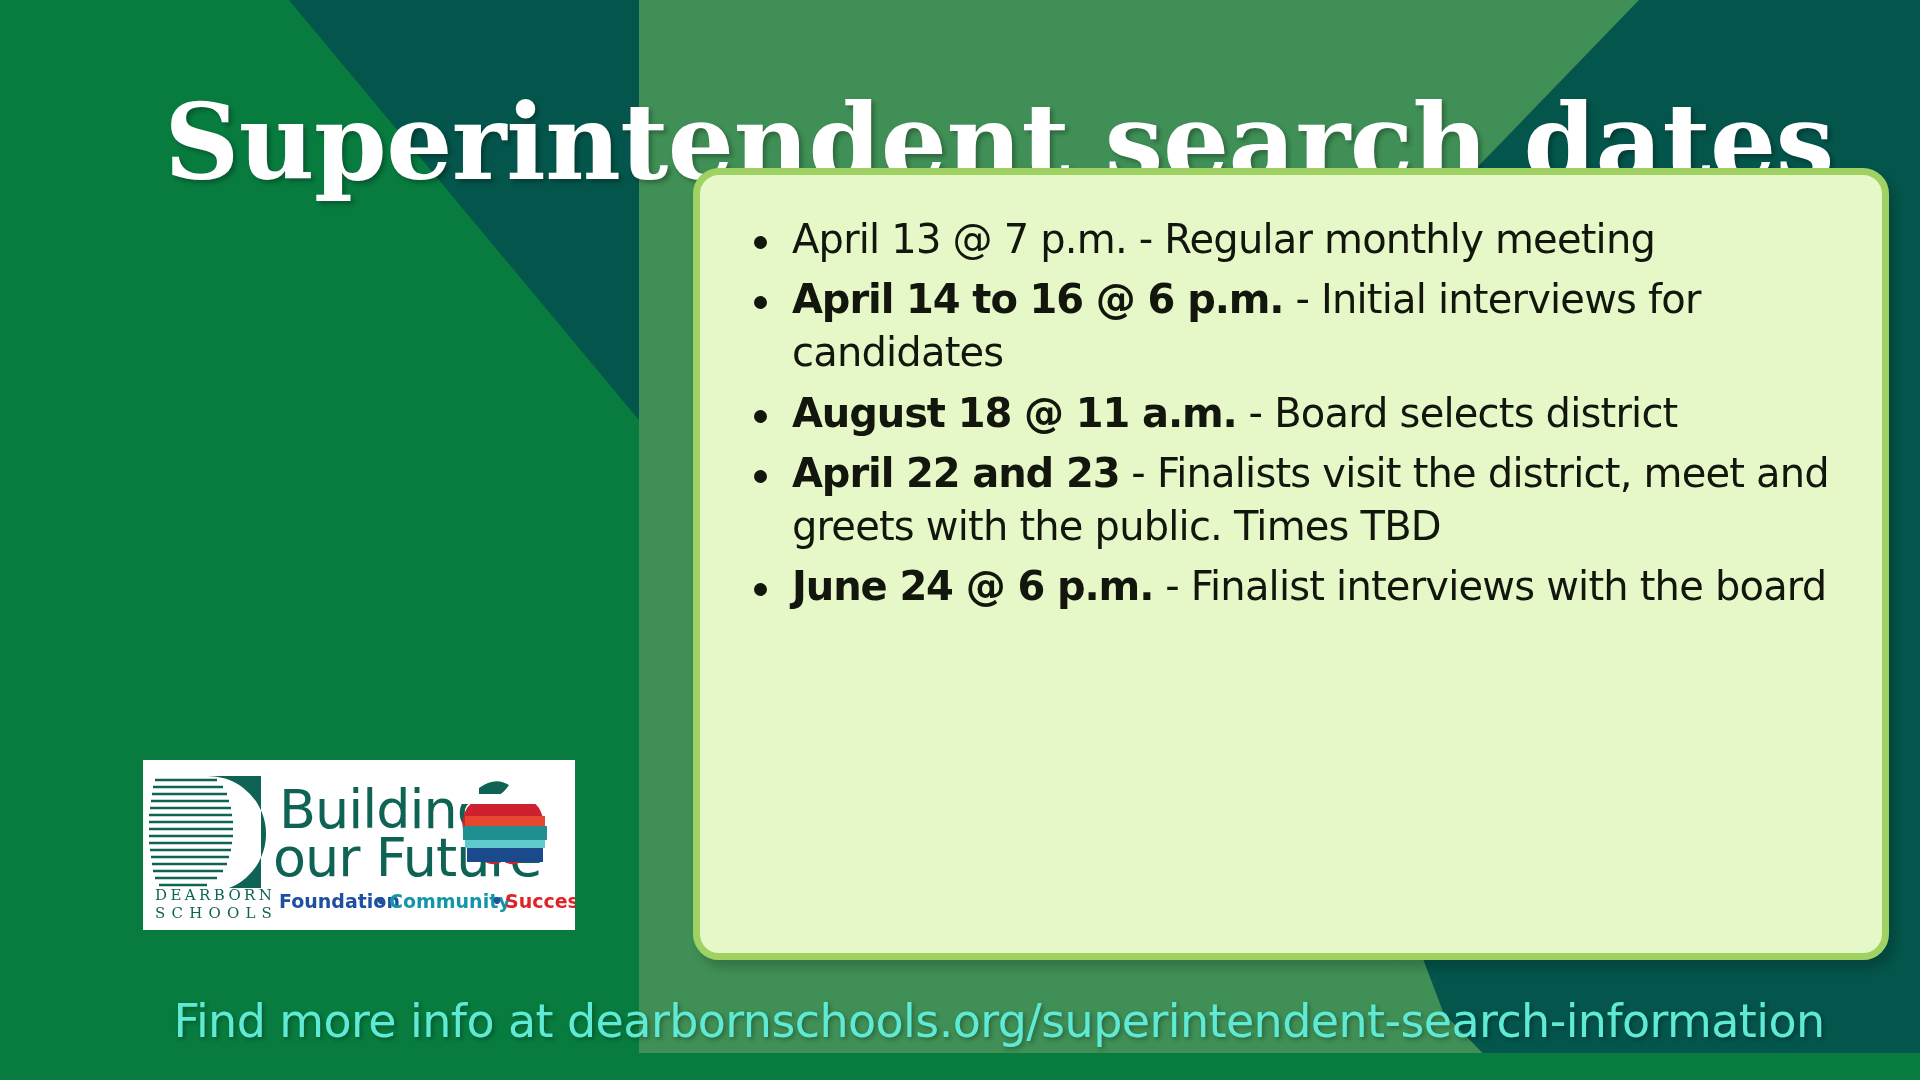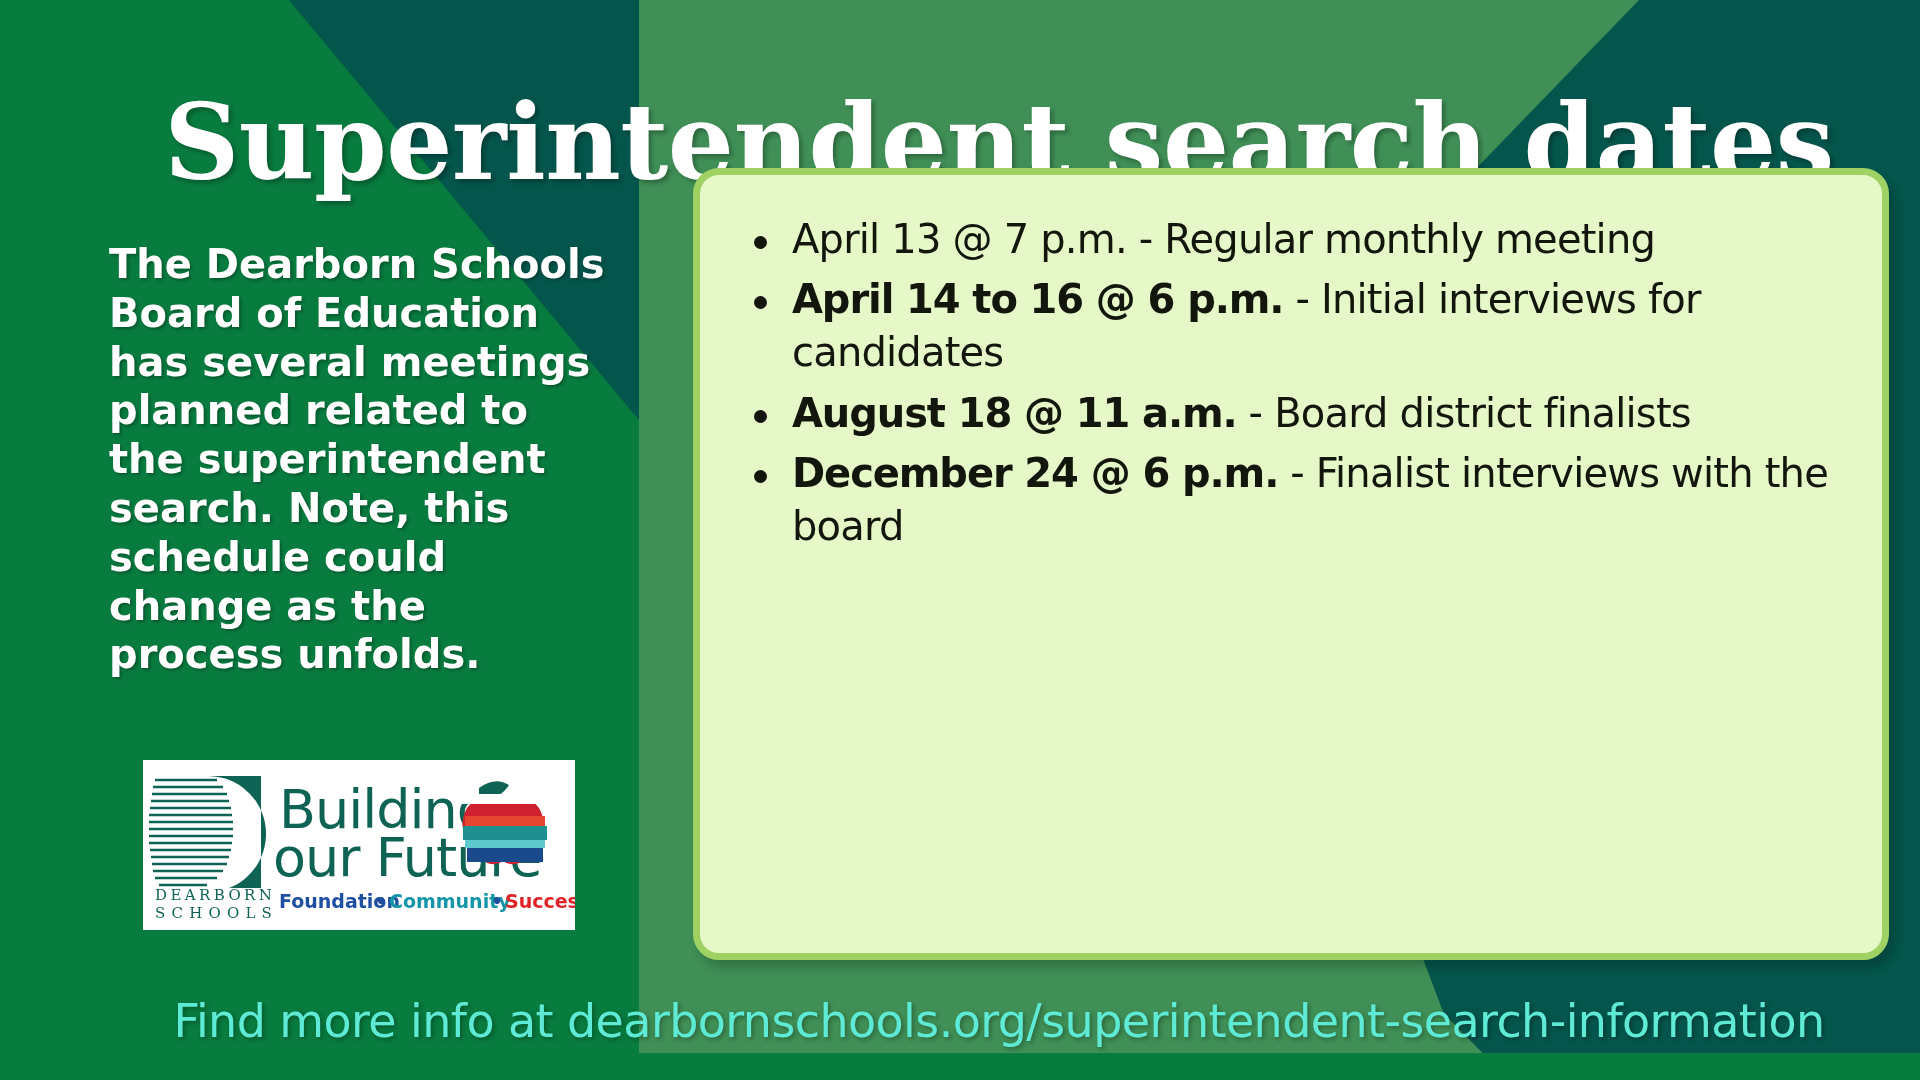--- a/index.html
+++ b/index.html
@@ -123,7 +123,6 @@
 
   <h1 class="title">Superintendent search dates</h1>
 
-  <p class="intro">The Dearborn Schools Board of Education has several meetings planned related to the superintendent search.  Note, this schedule could change as the process unfolds.</p>
 
   <div class="logo-card">
     <div class="logo-inner">

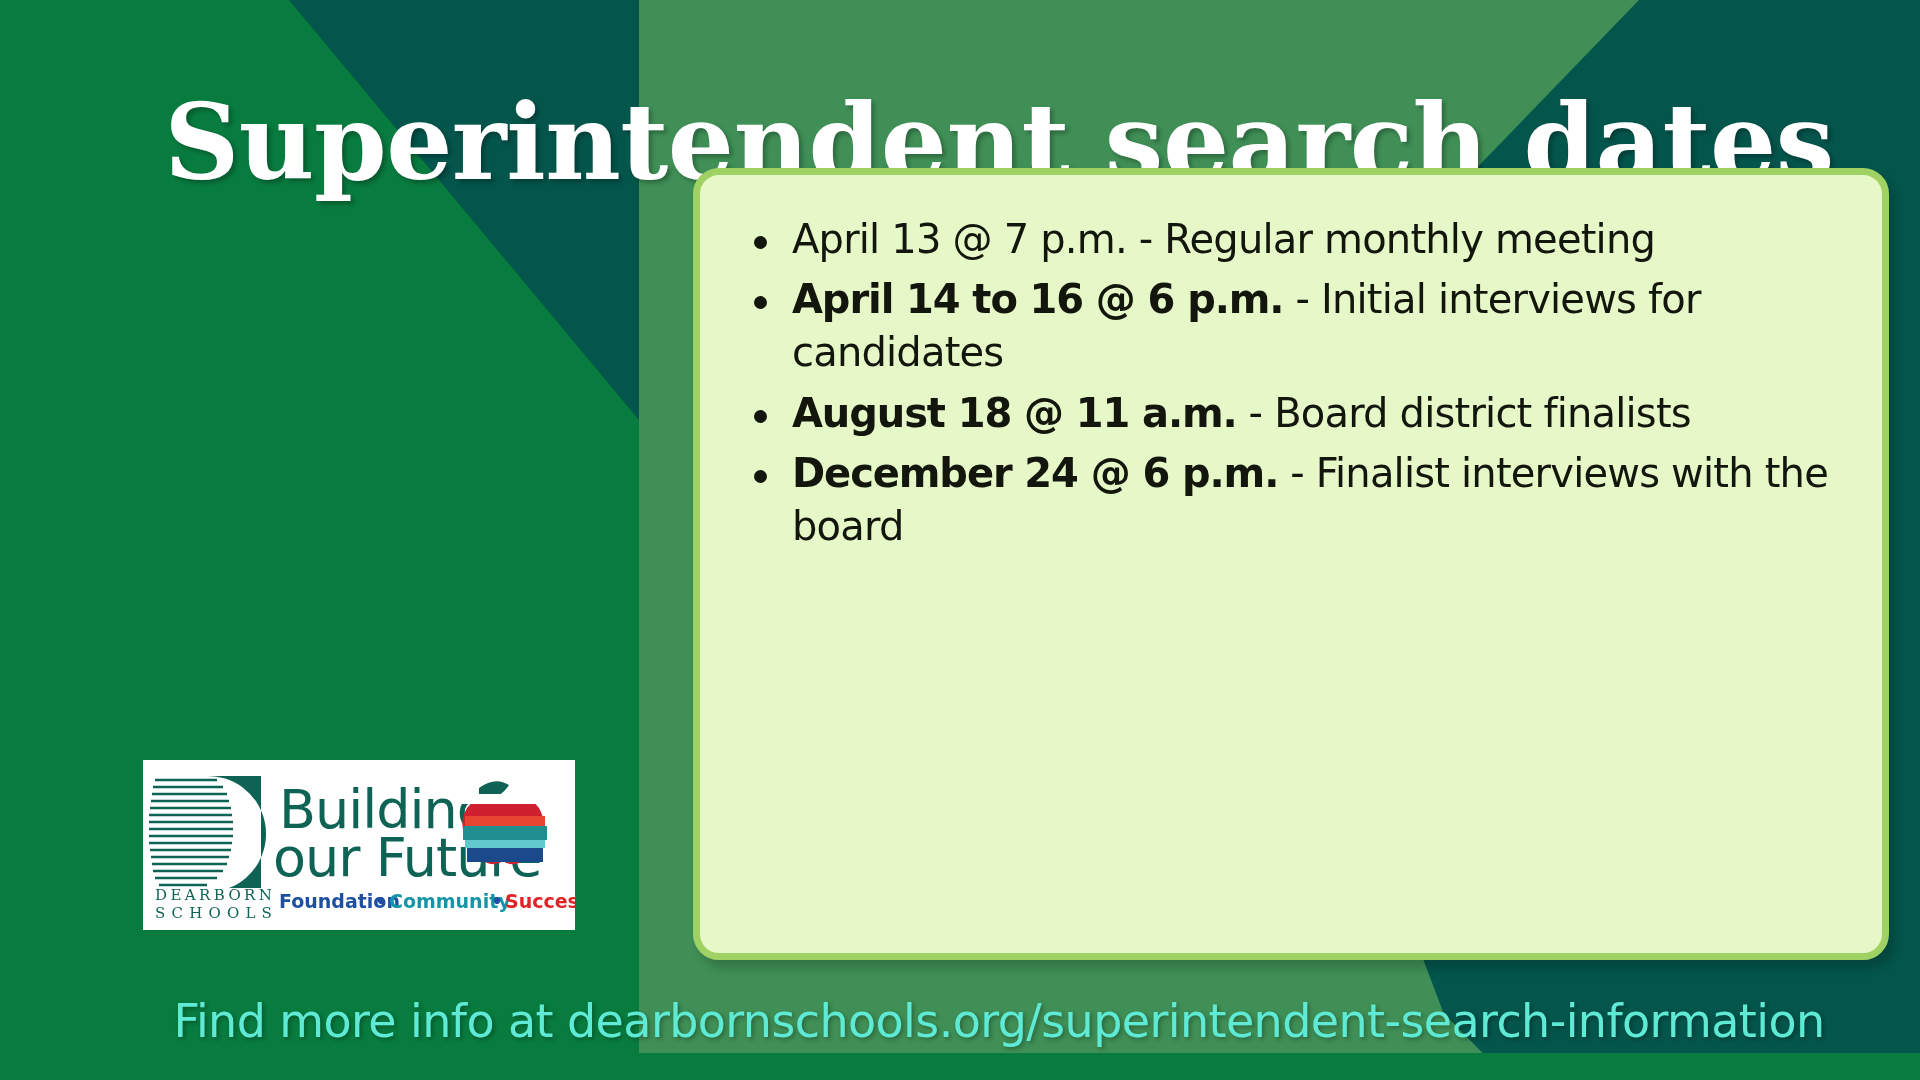--- a/index.html
+++ b/index.html
@@ -181,7 +181,7 @@
     <ul id="schedule-list">
         <li><span>April 13 @ 7 p.m.</span><span> - Regular monthly meeting</span></li>
         <li><b>April 14 to 16 @ 6 p.m.</b><span> - Initial interviews for candidates</span></li>
-        <li><b>August 18 @ 11 a.m.</b><span> - Board district finalists</span></li>
+        <li><b>August 18 @ 11 a.m.</b><span> - Board selects district</span></li>
         <li><b>December 24 @ 6 p.m.</b><span> - Finalist interviews with the board</span></li>
       </ul>
   </div>

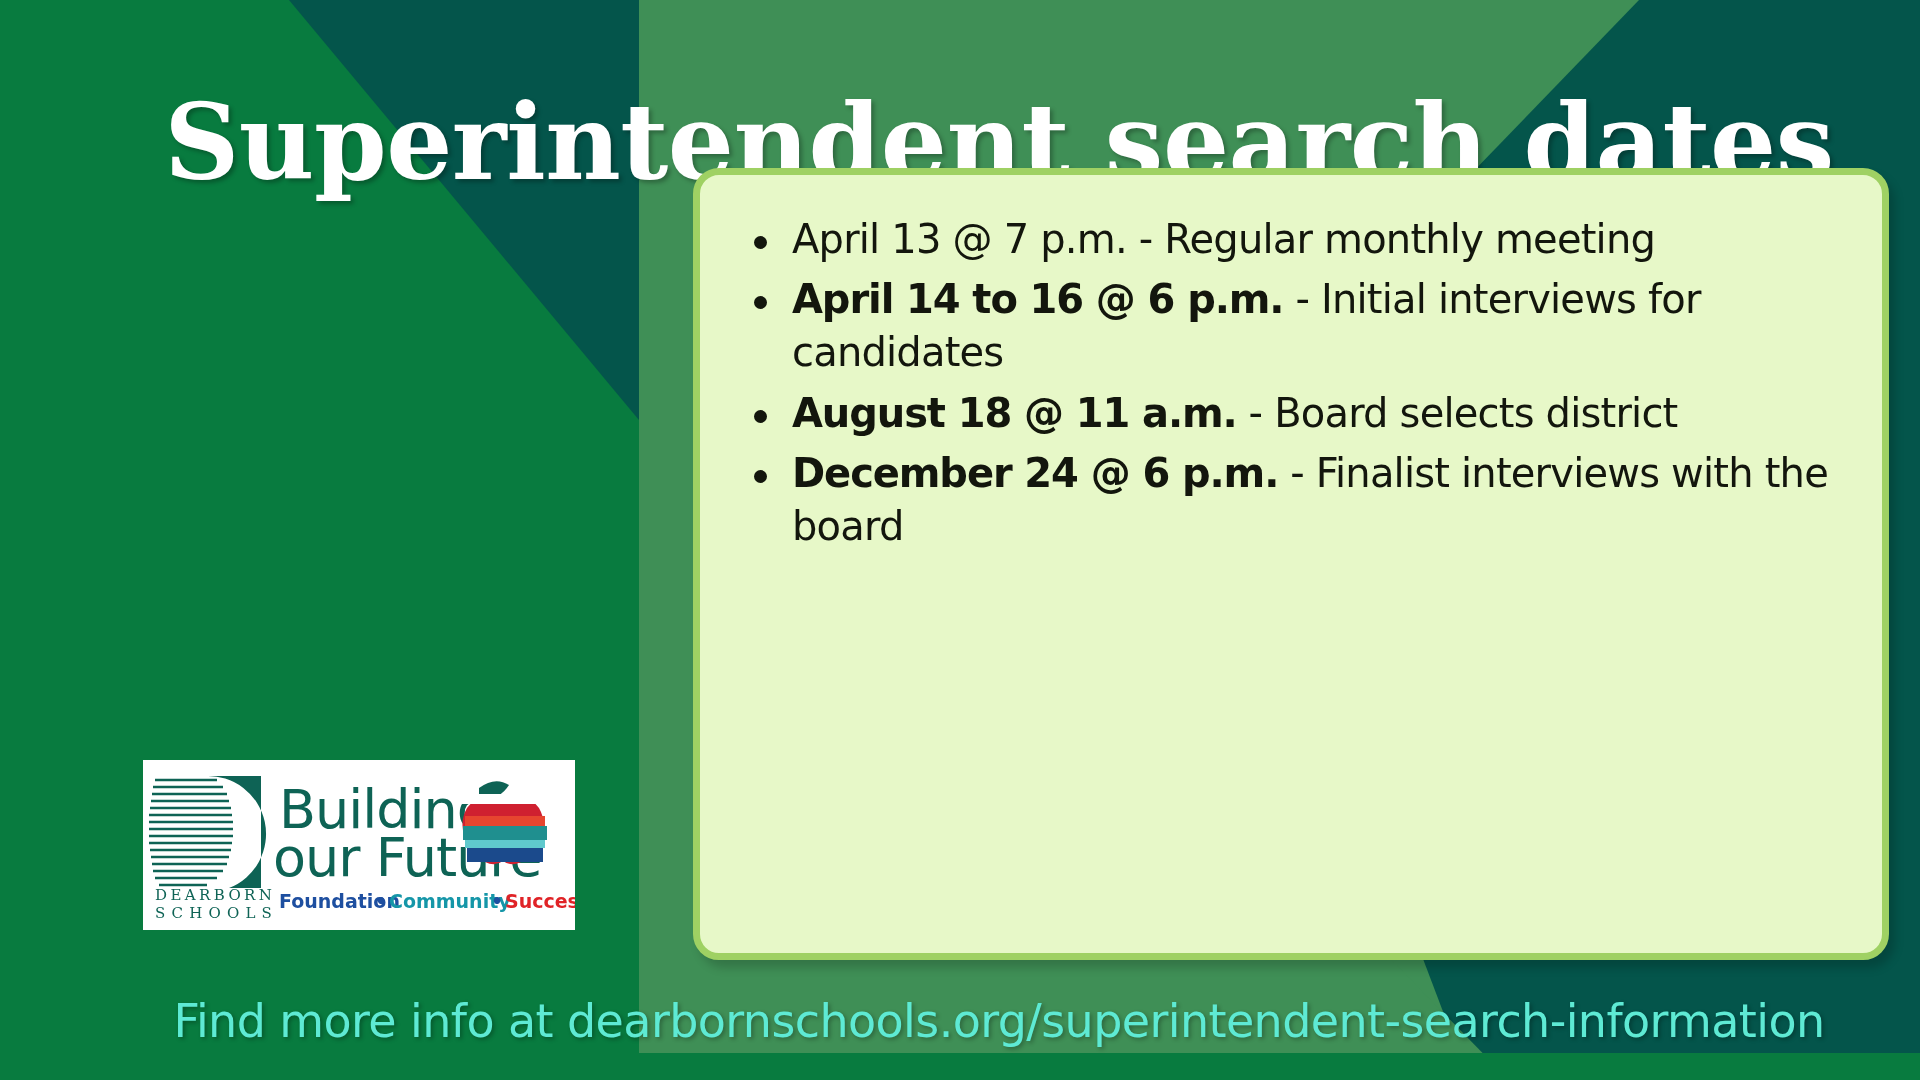--- a/index.html
+++ b/index.html
@@ -182,6 +182,7 @@
         <li><span>April 13 @ 7 p.m.</span><span> - Regular monthly meeting</span></li>
         <li><b>April 14 to 16 @ 6 p.m.</b><span> - Initial interviews for candidates</span></li>
         <li><b>August 18 @ 11 a.m.</b><span> - Board selects district</span></li>
+        <li><b>April 22 and 23</b><span> - Finalists visit the district, meet and greets with the public.  Times TBD</span></li>
         <li><b>December 24 @ 6 p.m.</b><span> - Finalist interviews with the board</span></li>
       </ul>
   </div>

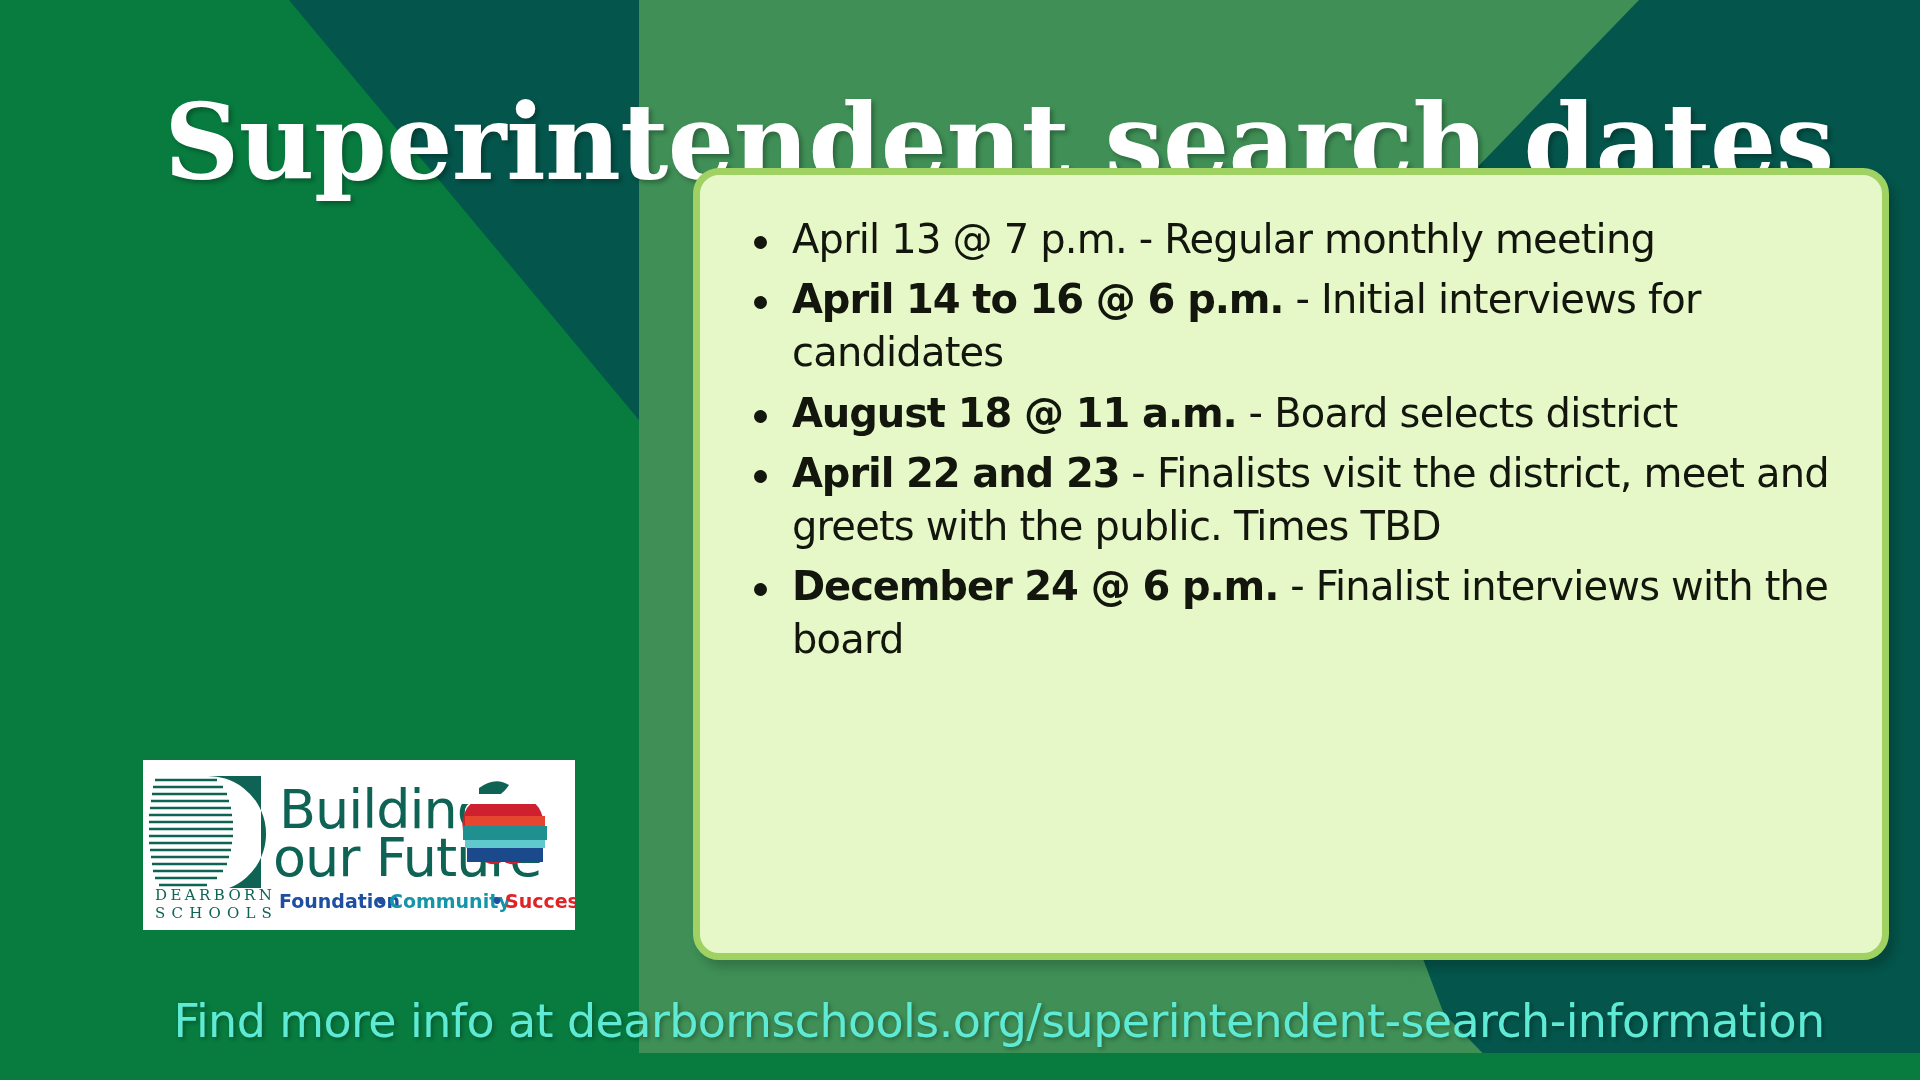--- a/index.html
+++ b/index.html
@@ -183,7 +183,7 @@
         <li><b>April 14 to 16 @ 6 p.m.</b><span> - Initial interviews for candidates</span></li>
         <li><b>August 18 @ 11 a.m.</b><span> - Board selects district</span></li>
         <li><b>April 22 and 23</b><span> - Finalists visit the district, meet and greets with the public.  Times TBD</span></li>
-        <li><b>December 24 @ 6 p.m.</b><span> - Finalist interviews with the board</span></li>
+        <li><b>June 24 @ 6 p.m.</b><span> - Finalist interviews with the board</span></li>
       </ul>
   </div>
 

